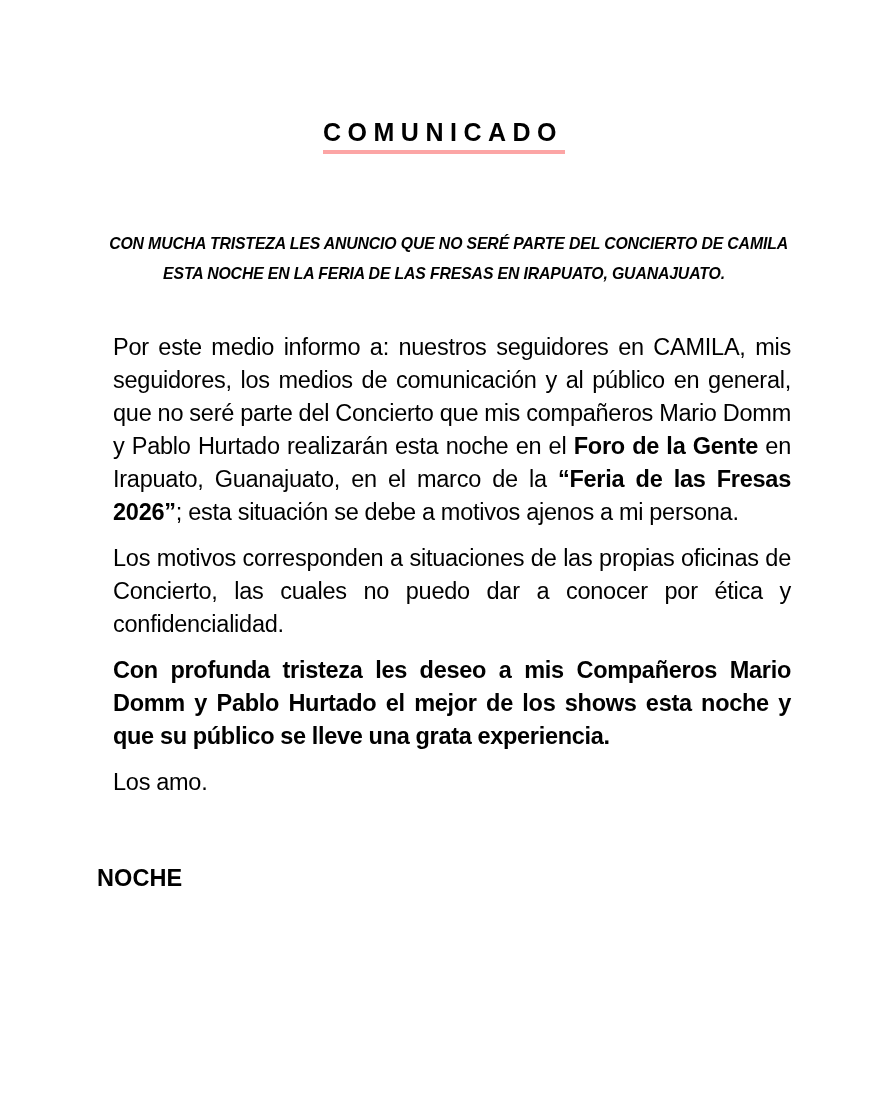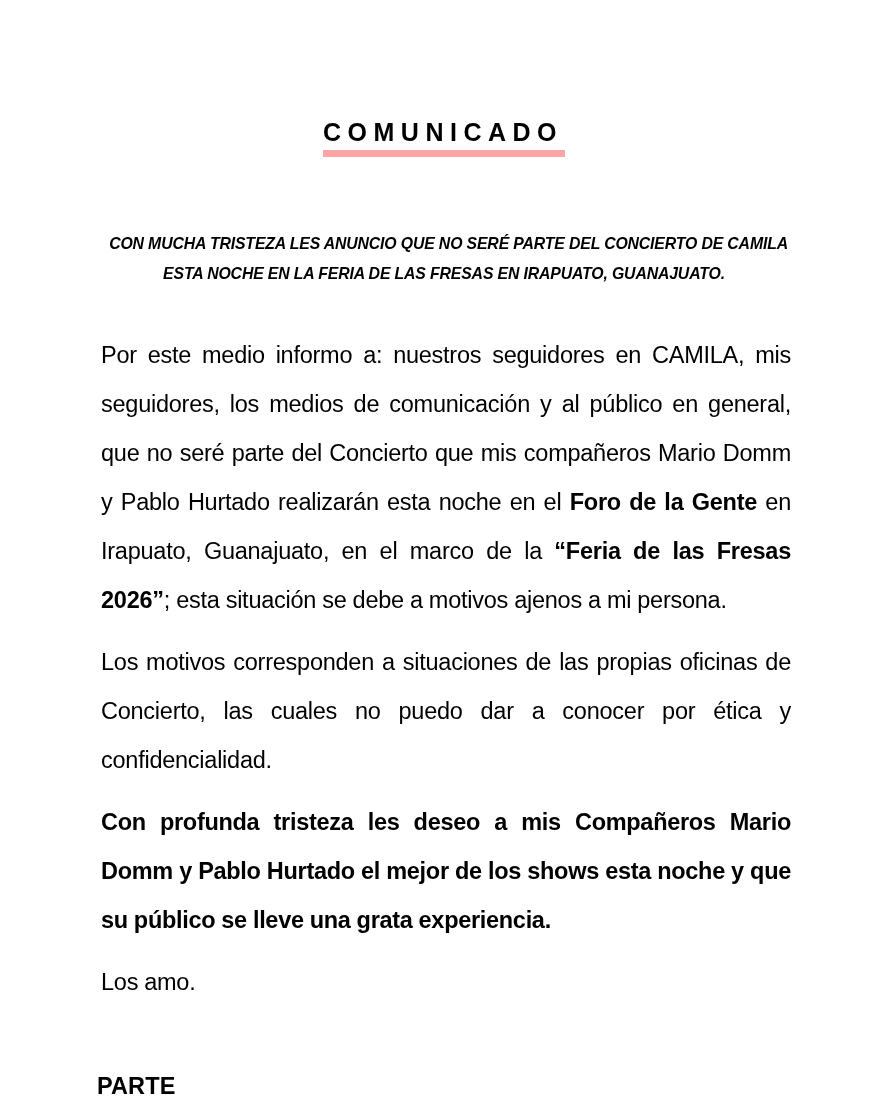--- a/index.html
+++ b/index.html
@@ -39,7 +39,7 @@
   }
   .doc-title .title-text {
     display: inline-block;
-    border-bottom: 7px solid #fca5a5;
+    border-bottom: 4px solid #fca5a5;
     padding-bottom: 3px;
     padding-right: 2px;
     text-align: right;

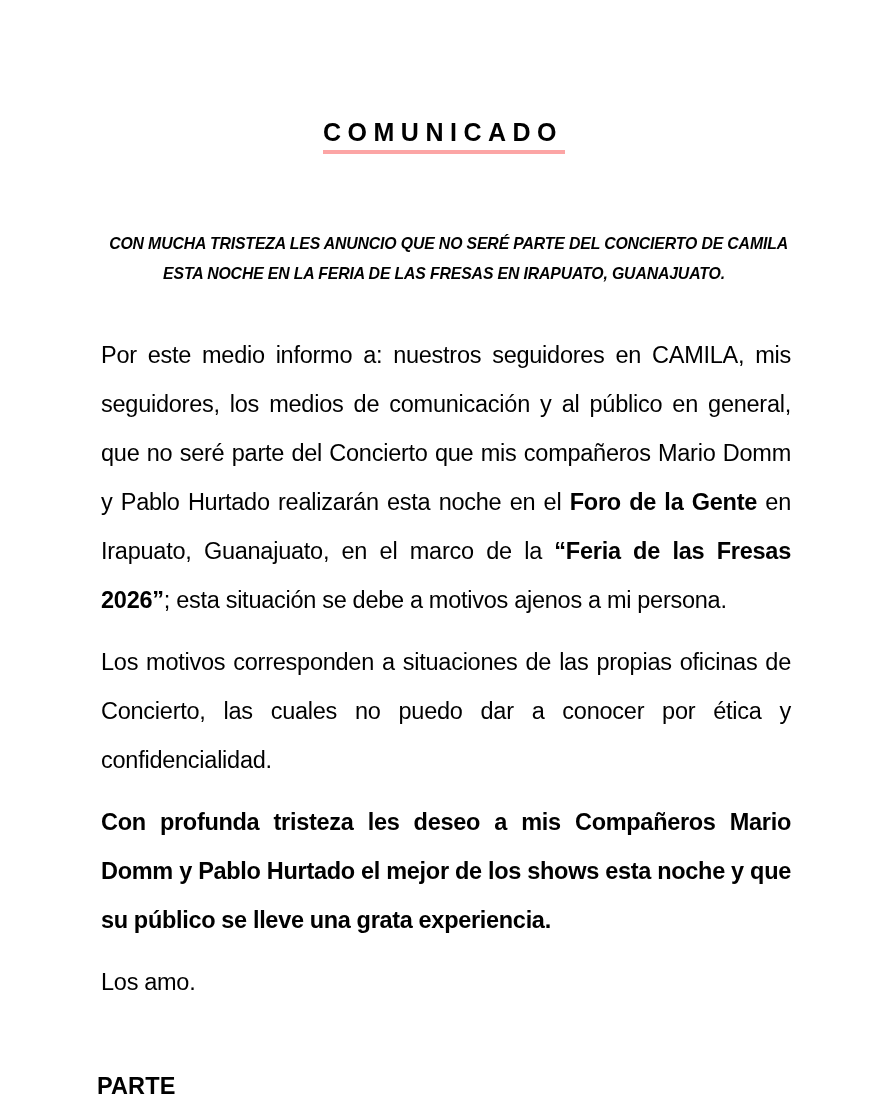--- a/index.html
+++ b/index.html
@@ -85,9 +85,9 @@
     width: 694px;
   }
   .para {
-    margin: 0 0 0 4px;
+    margin: 0 0 0 16px;
     font-size: 23.5px;
-    line-height: 49px;
+    line-height: 33px;
     text-align: justify;
     text-justify: inter-word;
     letter-spacing: -0.25px;

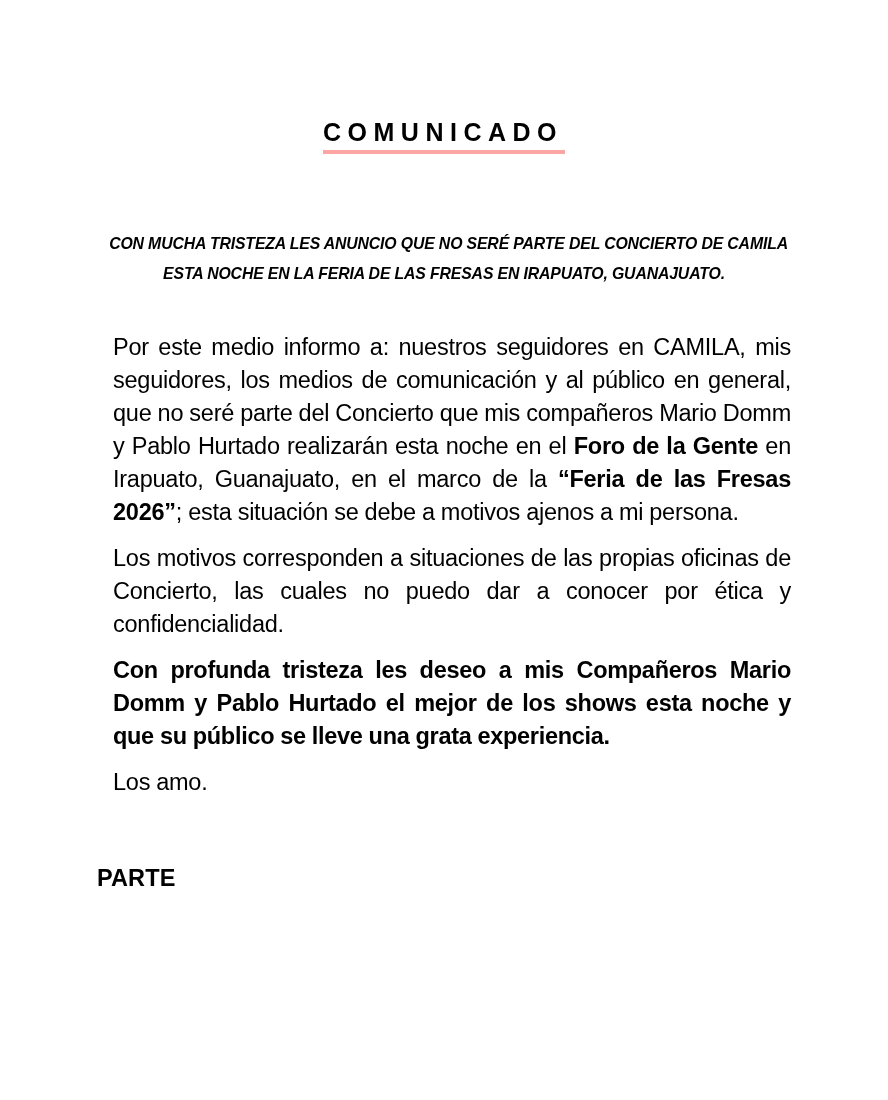--- a/index.html
+++ b/index.html
@@ -136,7 +136,7 @@
 
     <p class="para left-align">Los amo.</p>
 
-    <div class="signature">PARTE</div>
+    <div class="signature">NOCHE</div>
 
   </div>
 

